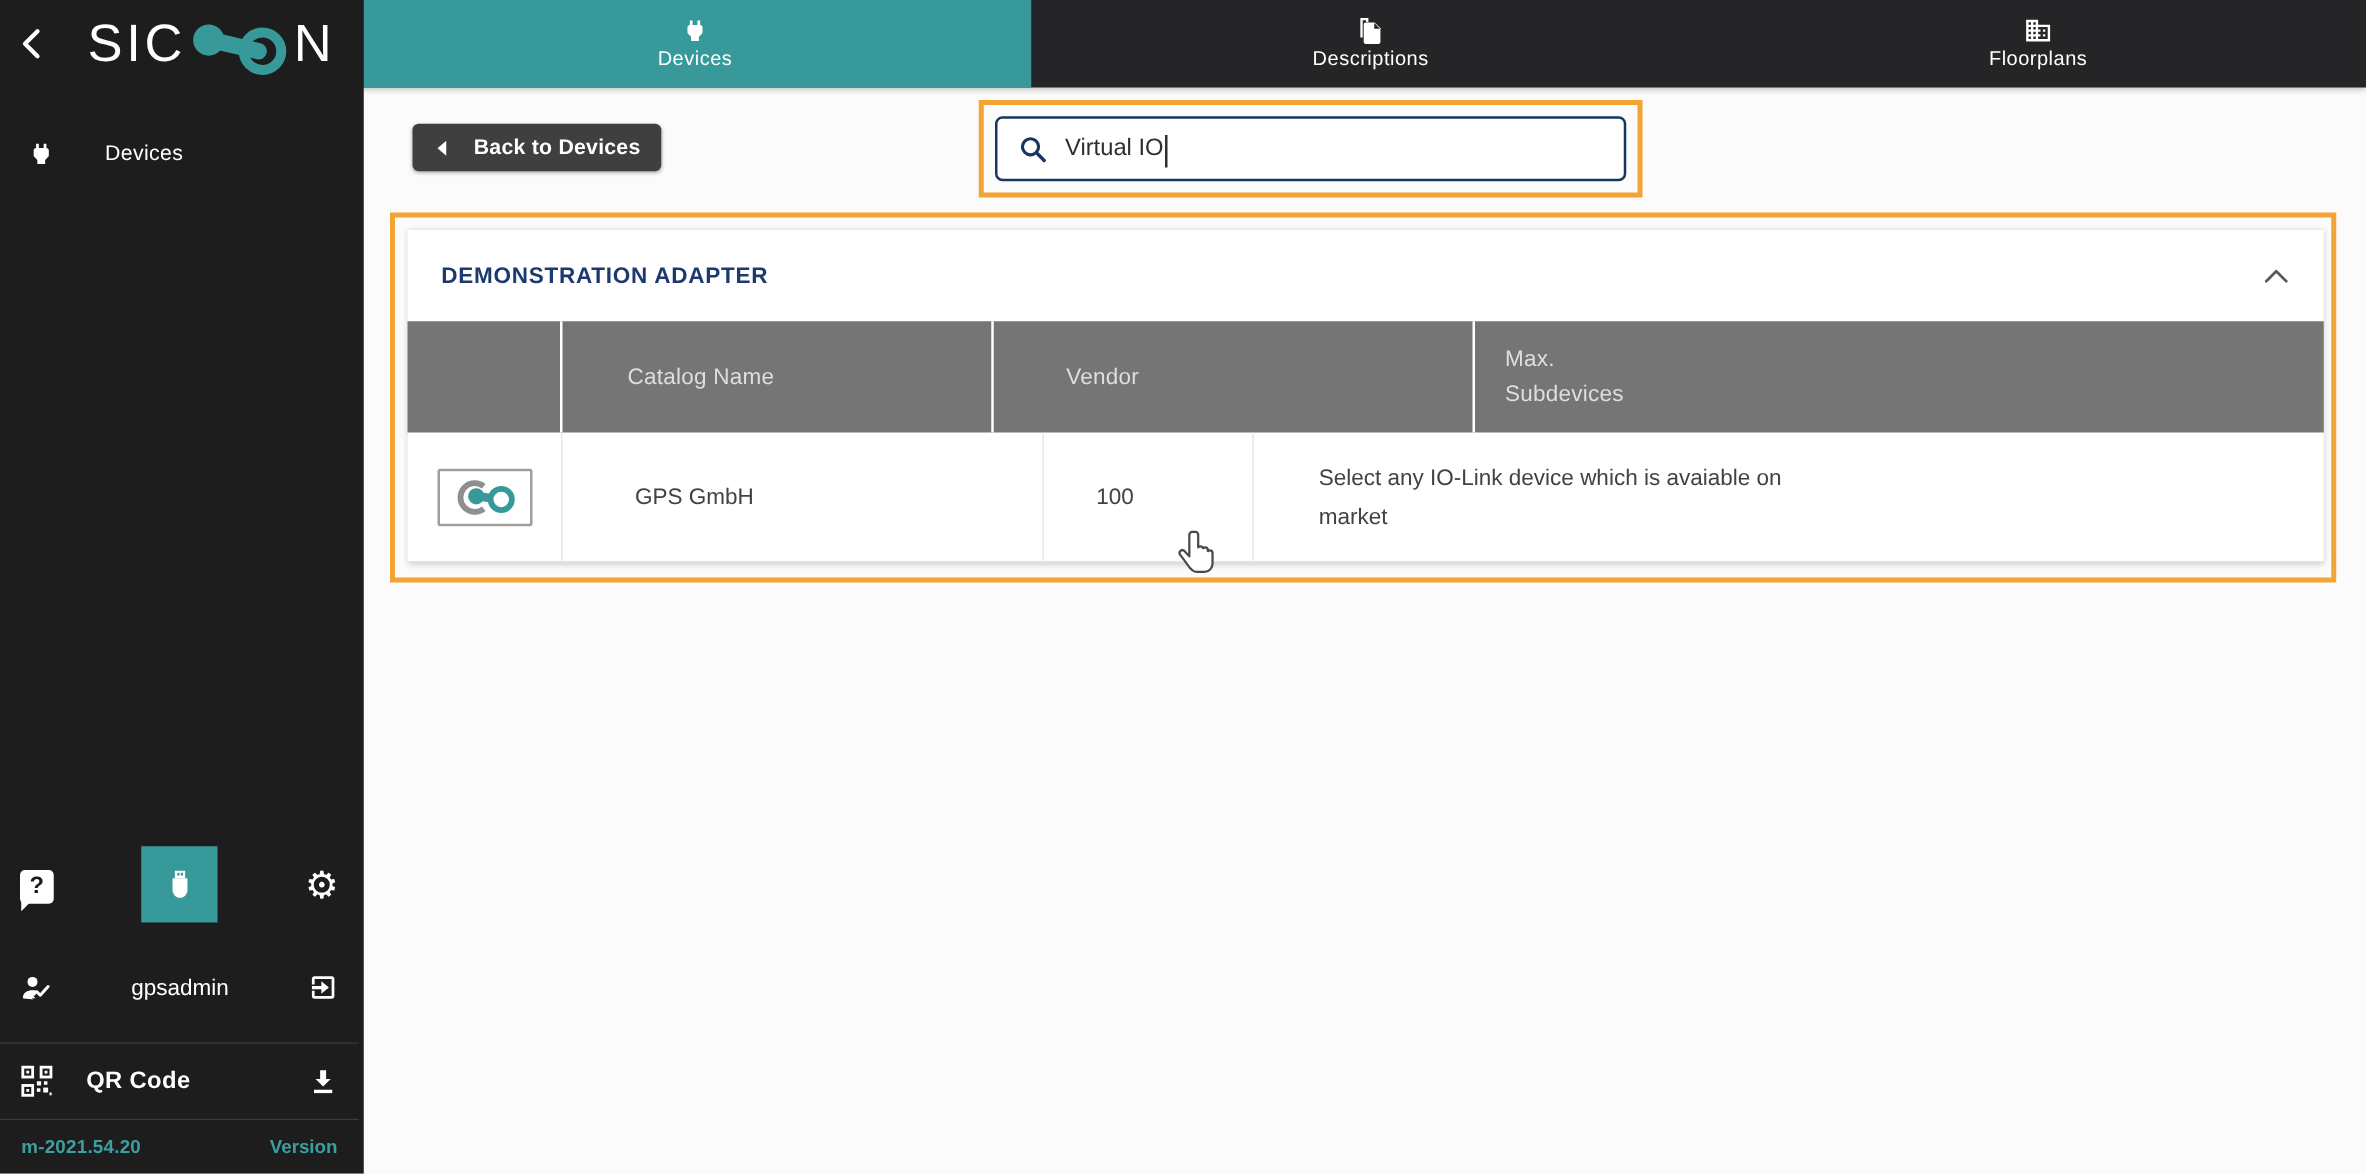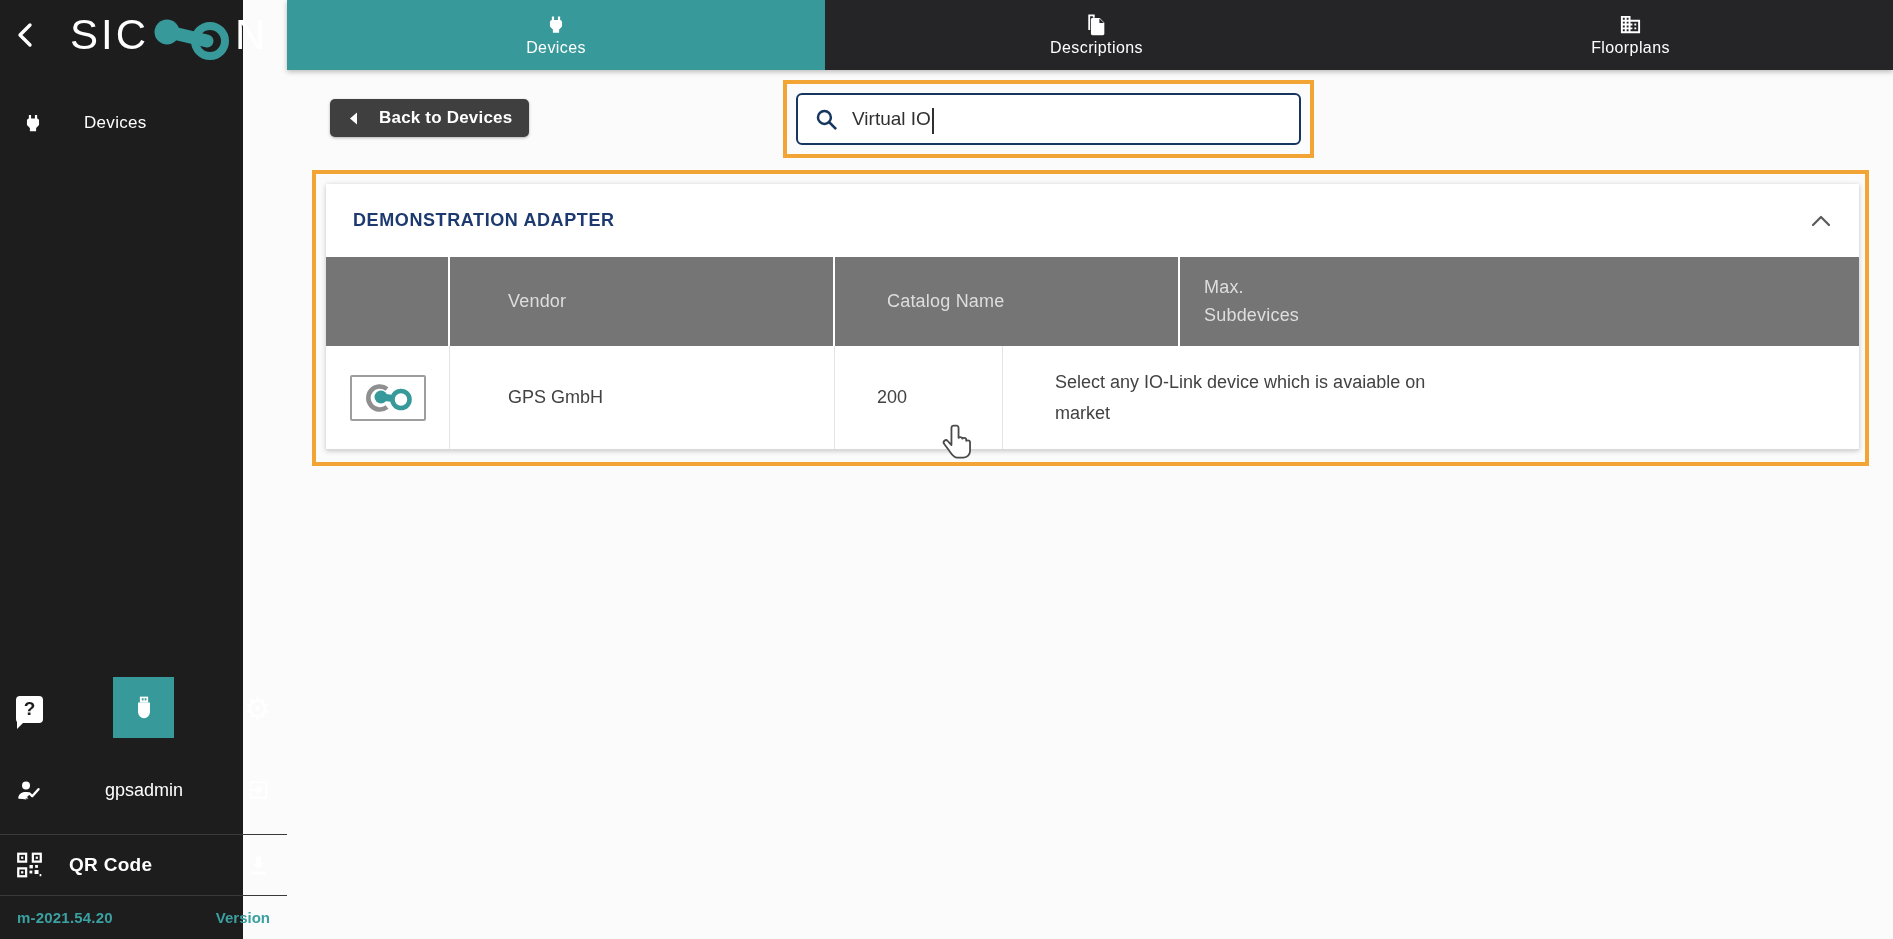--- a/index.html
+++ b/index.html
@@ -14,7 +14,7 @@
 
   
   .sidebar {
-    position: absolute; left: 0; top: 0; width: 243px; height: 939px;
+    position: absolute; left: 0; top: 0; width: 291px; height: 939px;
     background: #1d1d1e; z-index: 30;
   }
   .sidebar-header {

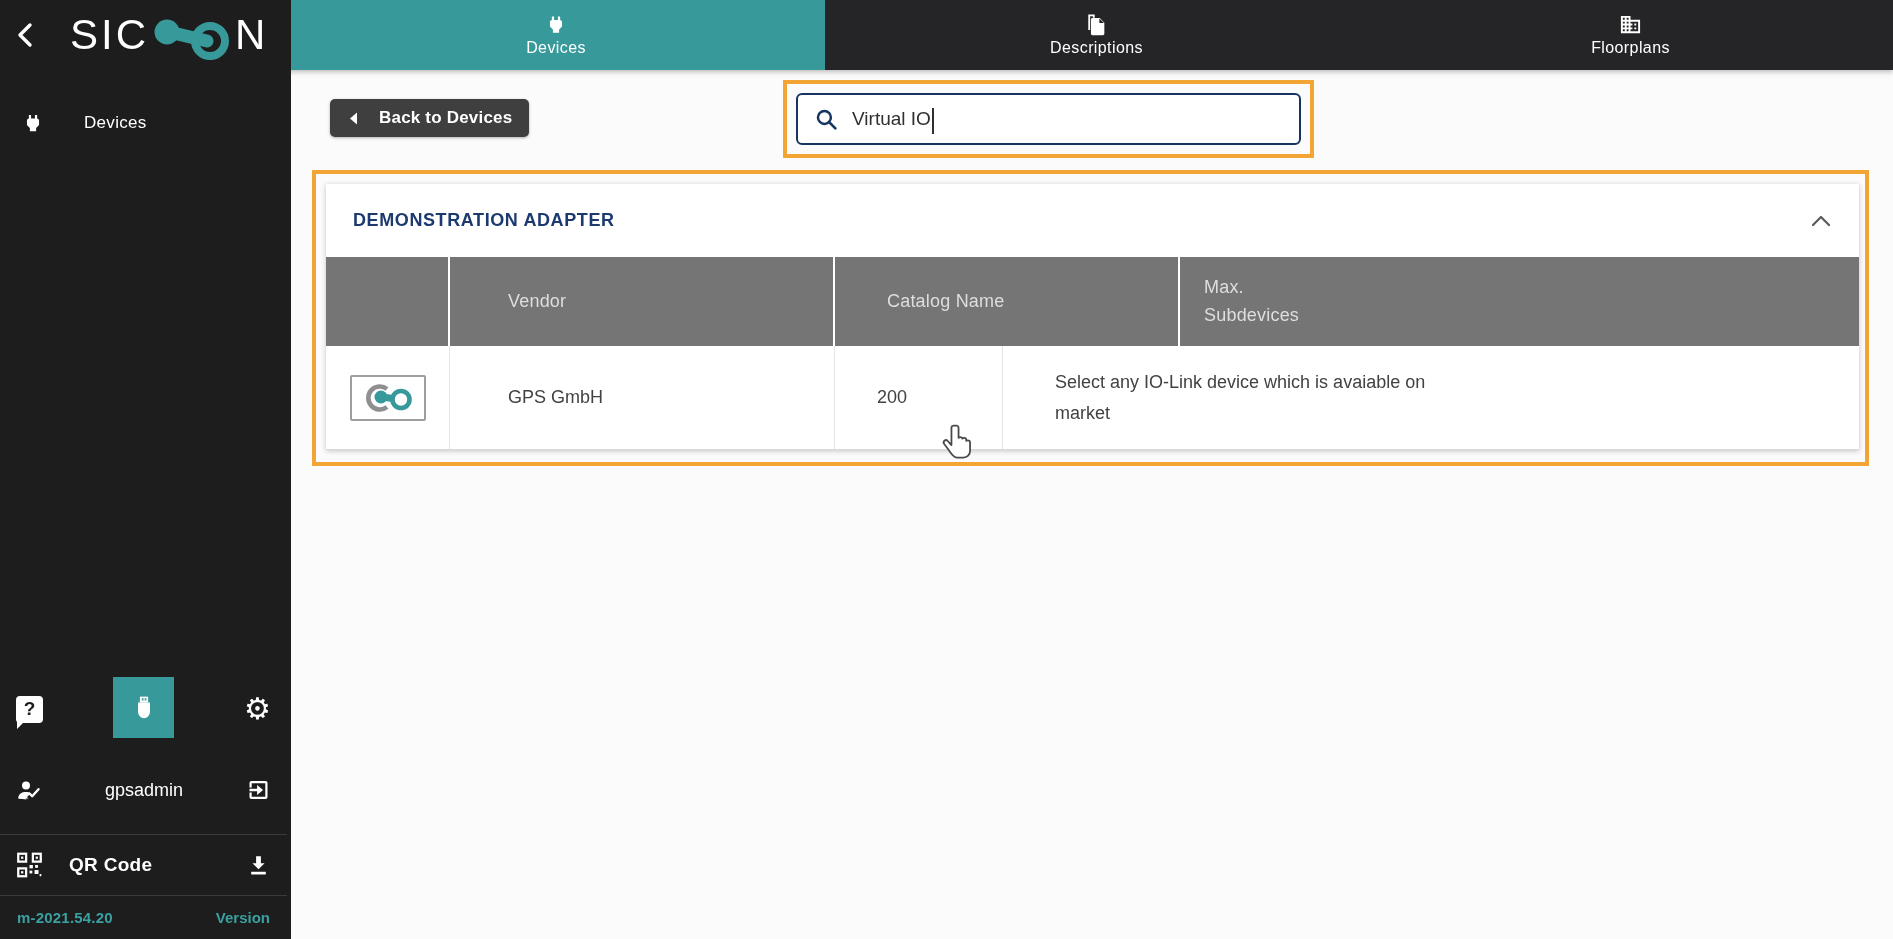--- a/index.html
+++ b/index.html
@@ -320,11 +320,11 @@
     <div class="tbl">
       <div class="tbl-head">
         <div class="th th-icon"></div>
+        <div class="th th-catalog">
+          <span class="th-label">Catalog Name</span>
+        </div>
         <div class="th th-vendor">
           <span class="th-label">Vendor</span>
-        </div>
-        <div class="th th-catalog">
-          <span class="th-label">Catalog Name</span>
         </div>
         <div class="th th-max">
           <span class="th-label">Max. Subdevices</span>

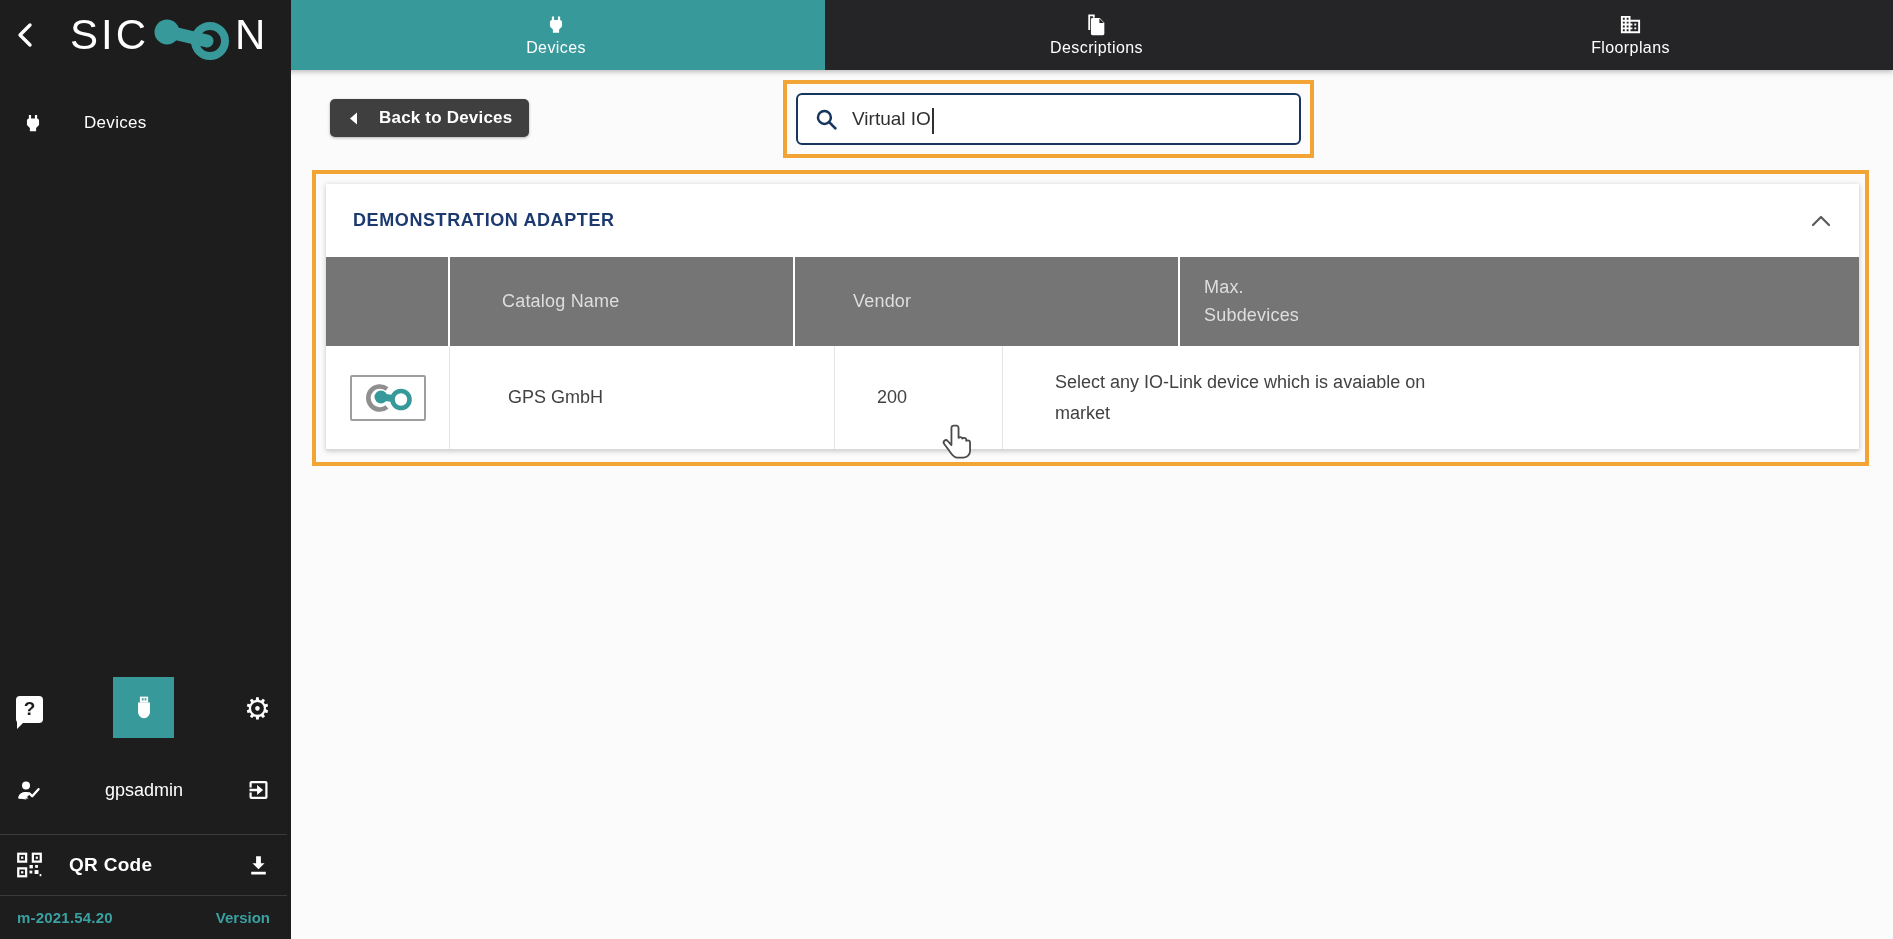--- a/index.html
+++ b/index.html
@@ -343,7 +343,7 @@
           </span>
         </div>
         <div class="td td-vendor">GPS GmbH</div>
-        <div class="td td-max">200</div>
+        <div class="td td-max">100</div>
         <div class="td td-desc">
           <span class="desc-text">Select any IO-Link device which is avaiable on market</span>
         </div>

